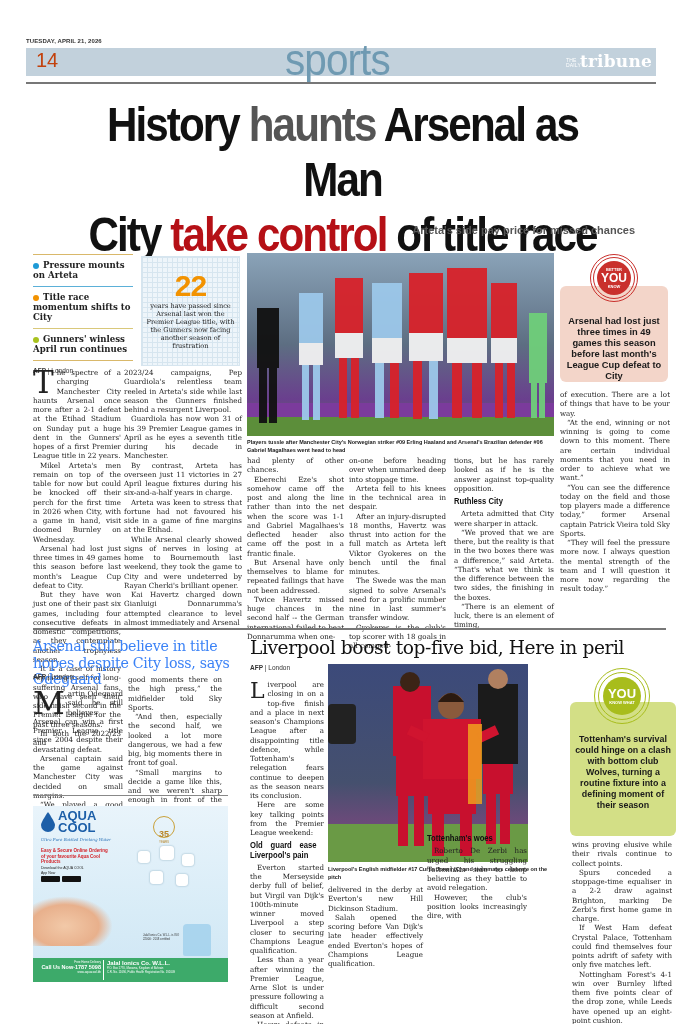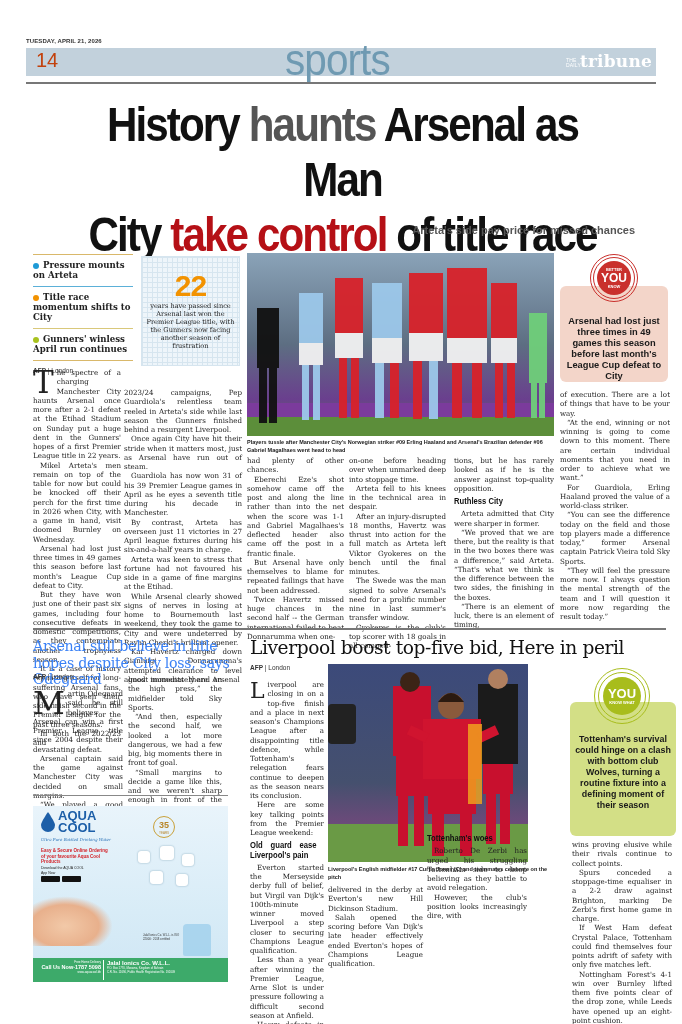--- a/index.html
+++ b/index.html
@@ -91,7 +91,7 @@
   <p>It is a case of history repeating itself for long-suffering Arsenal fans, who have seen their side finish second in the Premier League for the past three seasons.</p>
   <p>In both the 2022/23 and</p>
 </div>
-<div class="abs col" style="left:124px;top:388px;width:118px">
+<div class="abs col" style="left:124px;top:368px;width:118px">
   <p class="noind">2023/24 campaigns, Pep Guardiola's relentless team reeled in Arteta's side while last season the Gunners finished behind a resurgent Liverpool.</p>
   <p>Once again City have hit their stride when it matters most, just as Arsenal have run out of steam.</p>
   <p>Guardiola has now won 31 of his 39 Premier League games in April as he eyes a seventh title during his decade in Manchester.</p>

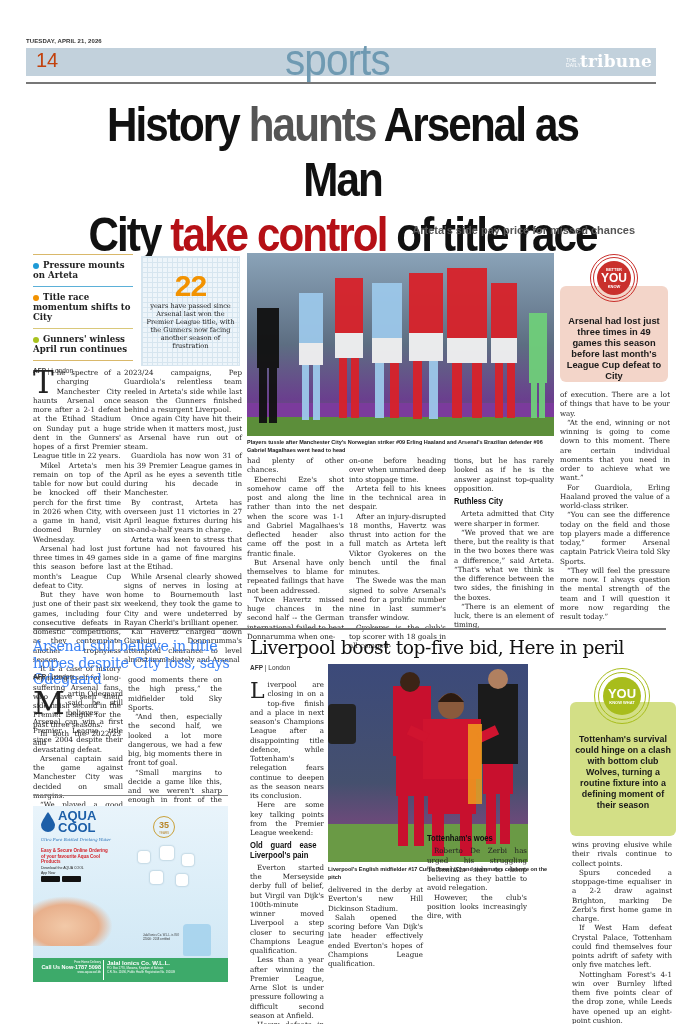--- a/index.html
+++ b/index.html
@@ -93,7 +93,6 @@
 </div>
 <div class="abs col" style="left:124px;top:368px;width:118px">
   <p class="noind">2023/24 campaigns, Pep Guardiola's relentless team reeled in Arteta's side while last season the Gunners finished behind a resurgent Liverpool.</p>
-  <p>Once again City have hit their stride when it matters most, just as Arsenal have run out of steam.</p>
   <p>Guardiola has now won 31 of his 39 Premier League games in April as he eyes a seventh title during his decade in Manchester.</p>
   <p>By contrast, Arteta has overseen just 11 victories in 27 April league fixtures during his six-and-a-half years in charge.</p>
   <p>Arteta was keen to stress that fortune had not favoured his side in a game of fine margins at the Etihad.</p>

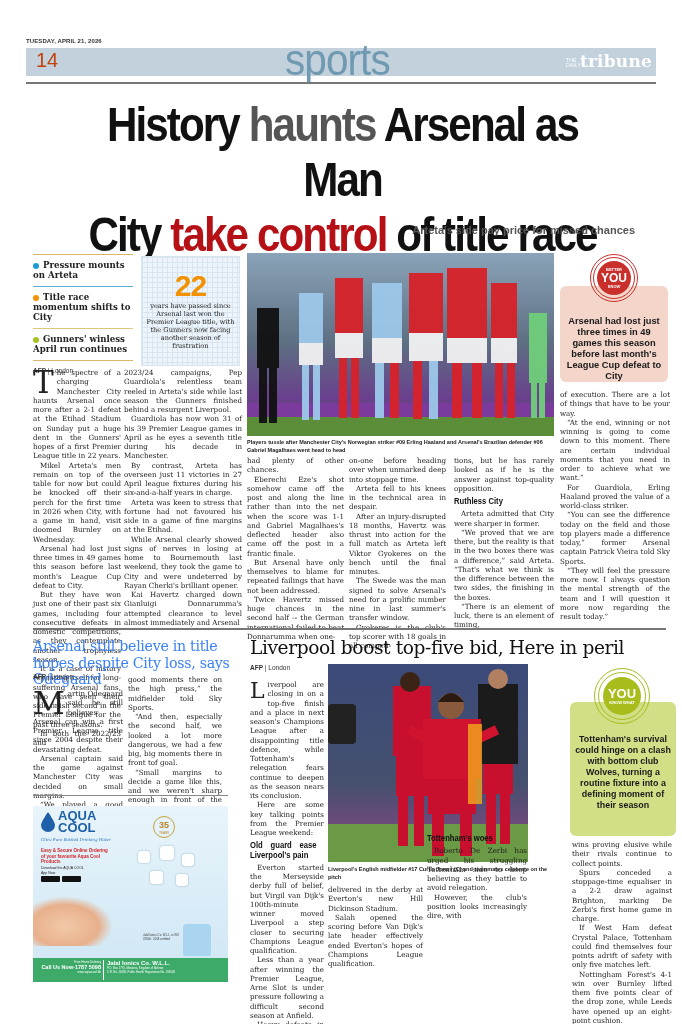--- a/index.html
+++ b/index.html
@@ -184,7 +184,6 @@
 <div class="abs col" style="left:560px;top:390px;width:110px">
   <p class="noind">of execution. There are a lot of things that have to be your way.</p>
   <p>“At the end, winning or not winning is going to come down to this moment. There are certain individual moments that you need in order to achieve what we want.”</p>
-  <p>For Guardiola, Erling Haaland proved the value of a world-class striker.</p>
   <p>“You can see the difference today on the field and those top players made a difference today,” former Arsenal captain Patrick Vieira told Sky Sports.</p>
   <p>“They will feel the pressure more now. I always question the mental strength of the team and I will question it more now regarding the result today.”</p>
 </div>

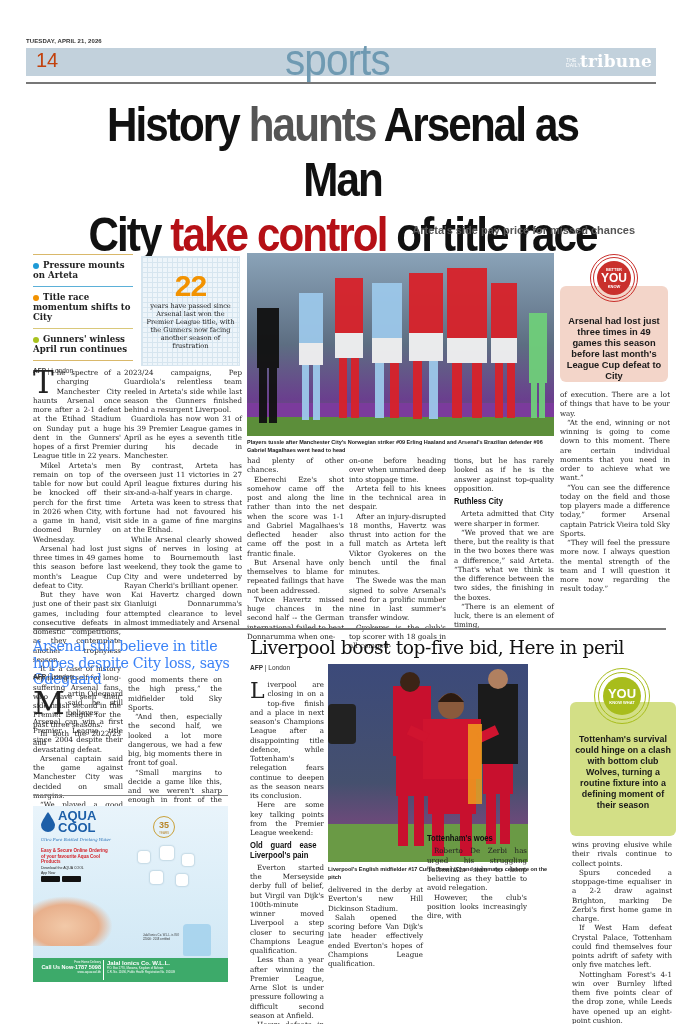--- a/index.html
+++ b/index.html
@@ -165,7 +165,7 @@
 <div class="abs col" style="left:454px;top:456px;width:100px">
   <p class="noind">tions, but he has rarely looked as if he is the answer against top-quality opposition.</p>
   <div class="sub-h">Ruthless City</div>
-  <p>Arteta admitted that City were sharper in former.</p>
+  <p>Arteta admitted that City were sharper in attack.</p>
   <p>“We proved that we are there, but the reality is that in the two boxes there was a difference,” said Arteta. “That's what we think is the difference between the two sides, the finishing in the boxes.</p>
   <p>“There is an element of luck, there is an element of timing,</p>
 </div>

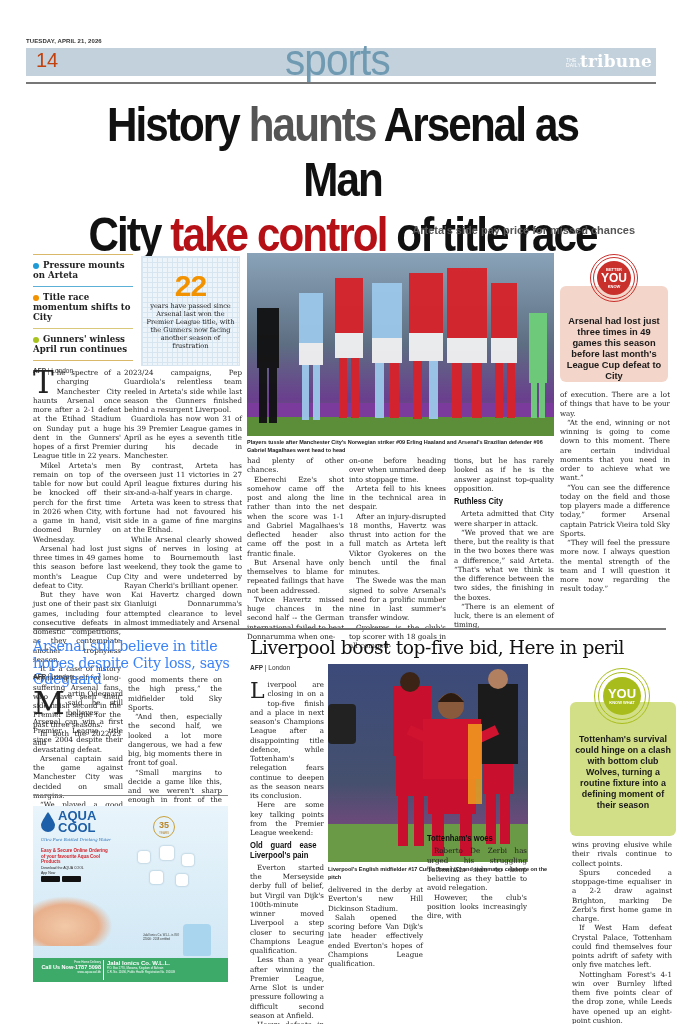--- a/index.html
+++ b/index.html
@@ -214,7 +214,7 @@
     </div>
   <div style="position:absolute;left:8px;top:31px;font-size:4px;font-style:italic;color:#2a72b8;font-family:'DejaVu Serif',serif">Ultra Pure Bottled Drinking Water</div>
   <div style="position:absolute;left:120px;top:10px;width:22px;height:22px;border-radius:50%;border:1.5px solid #c9a13a;text-align:center;font-family:'Liberation Sans',sans-serif;color:#b8862a">
-      <div style="font-size:9px;font-weight:bold;line-height:12px;margin-top:2px">35</div>
+      <div style="font-size:9px;font-weight:bold;line-height:12px;margin-top:11px">35</div>
       <div style="font-size:3px">YEARS</div>
     </div>
   <div style="position:absolute;left:8px;top:42px;width:68px;font-family:'Liberation Sans',sans-serif;font-size:4.5px;font-weight:bold;color:#d32027;line-height:5.5px">Easy &amp; Secure Online Ordering of your favourite Aqua Cool Products</div>

